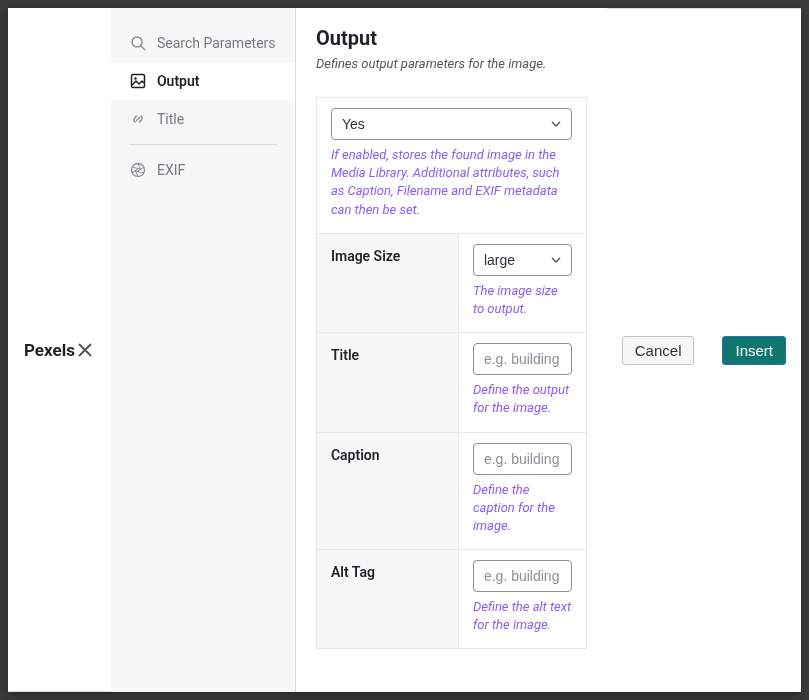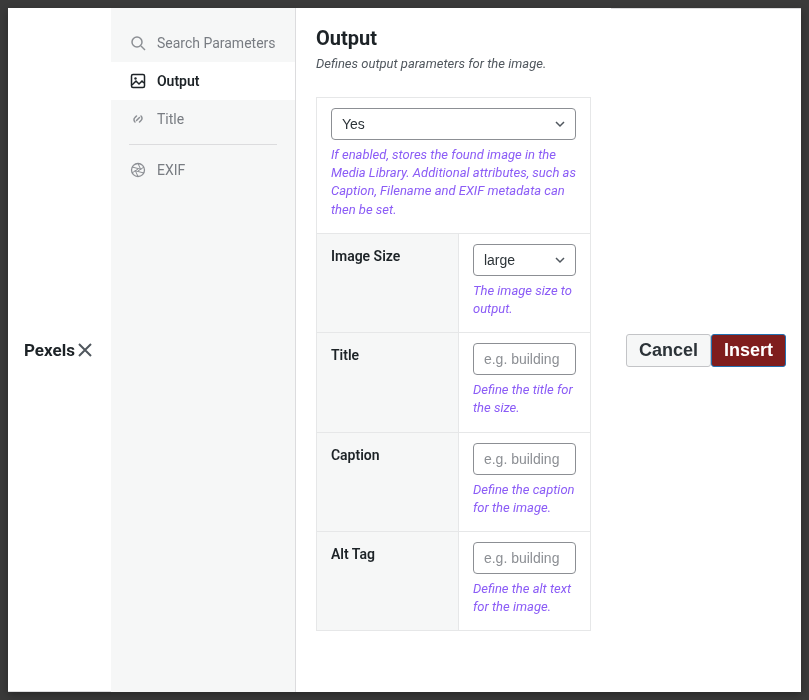--- a/index.html
+++ b/index.html
@@ -174,11 +174,10 @@
     }
     .btn {
       padding: 5px 12px;
-      font-size: 18px;
+      font-size: 15px;
       border-radius: 3px;
       cursor: pointer;
       border: 1px solid;
-      font-weight: bold;
     }
     .btn-cancel {
       background: #f6f7f7;

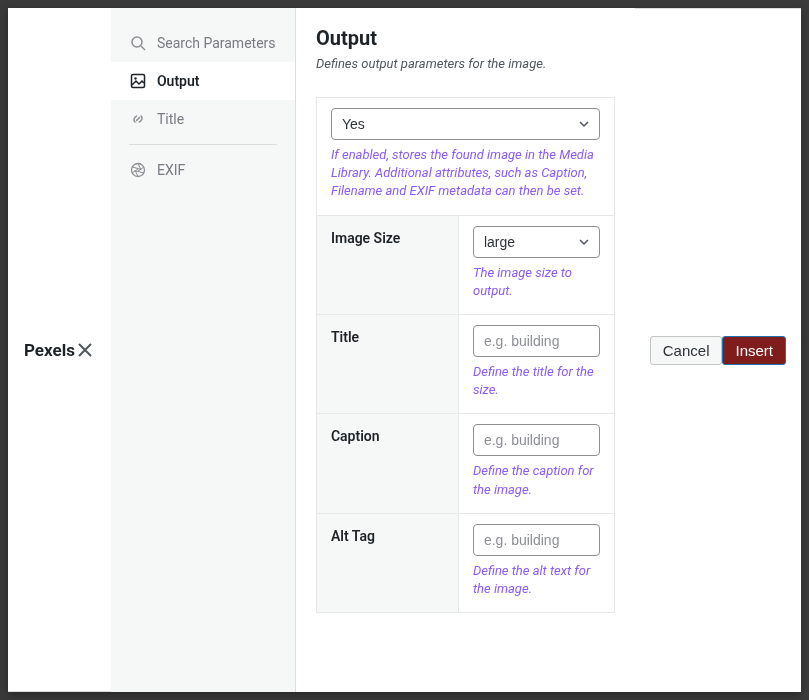--- a/index.html
+++ b/index.html
@@ -185,9 +185,10 @@
       color: #2c3338;
     }
     .btn-primary {
-      background: #7f1d1d;
+      background: #0f766e;
       border-color: #2271b1;
       color: #ffffff;
+      margin-left: 28px;
     }
     
     .content-wrap::-webkit-scrollbar { width: 12px; }

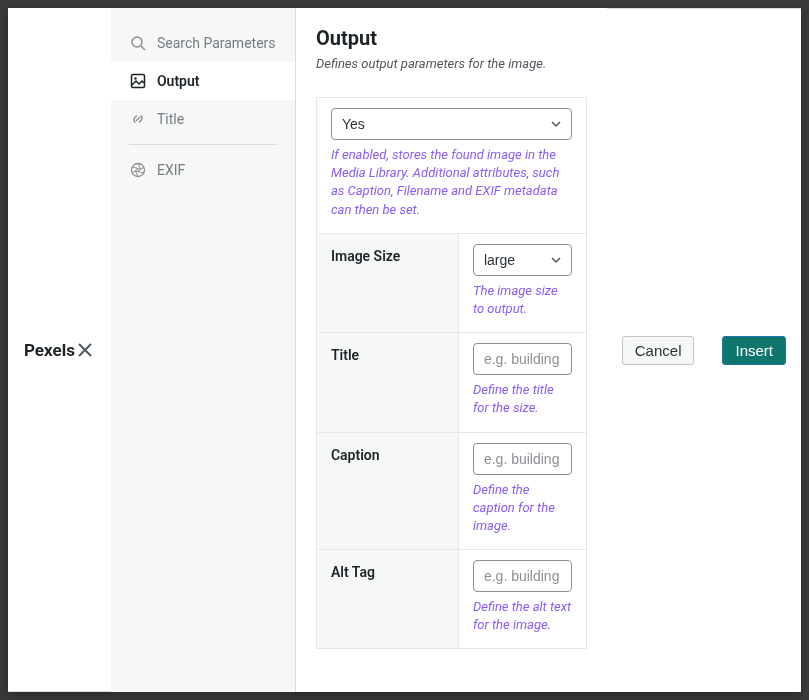--- a/index.html
+++ b/index.html
@@ -288,7 +288,7 @@
           <div class="field-label">Title</div>
           <div class="field-body">
             <input type="text" class="text-input" placeholder="e.g. building" style="">
-            <p class="helper">Define the title for the size.</p>
+            <p class="helper">Define the output for the image.</p>
           </div>
         </div>
 

